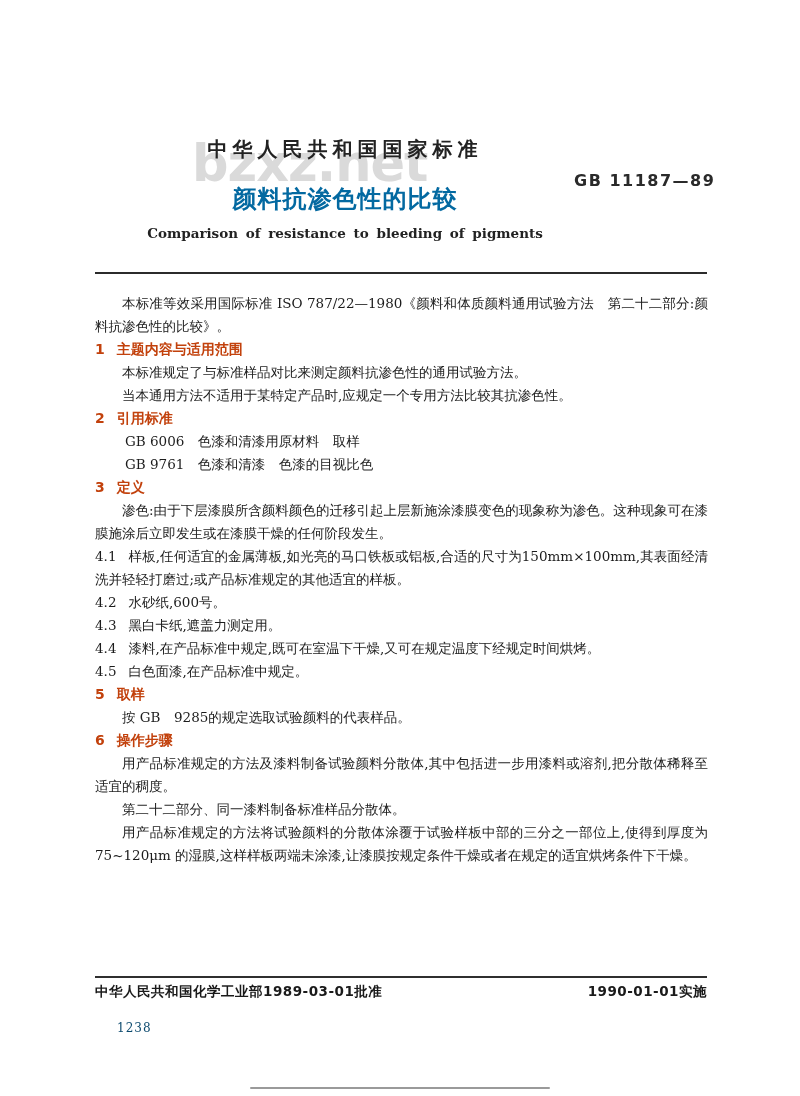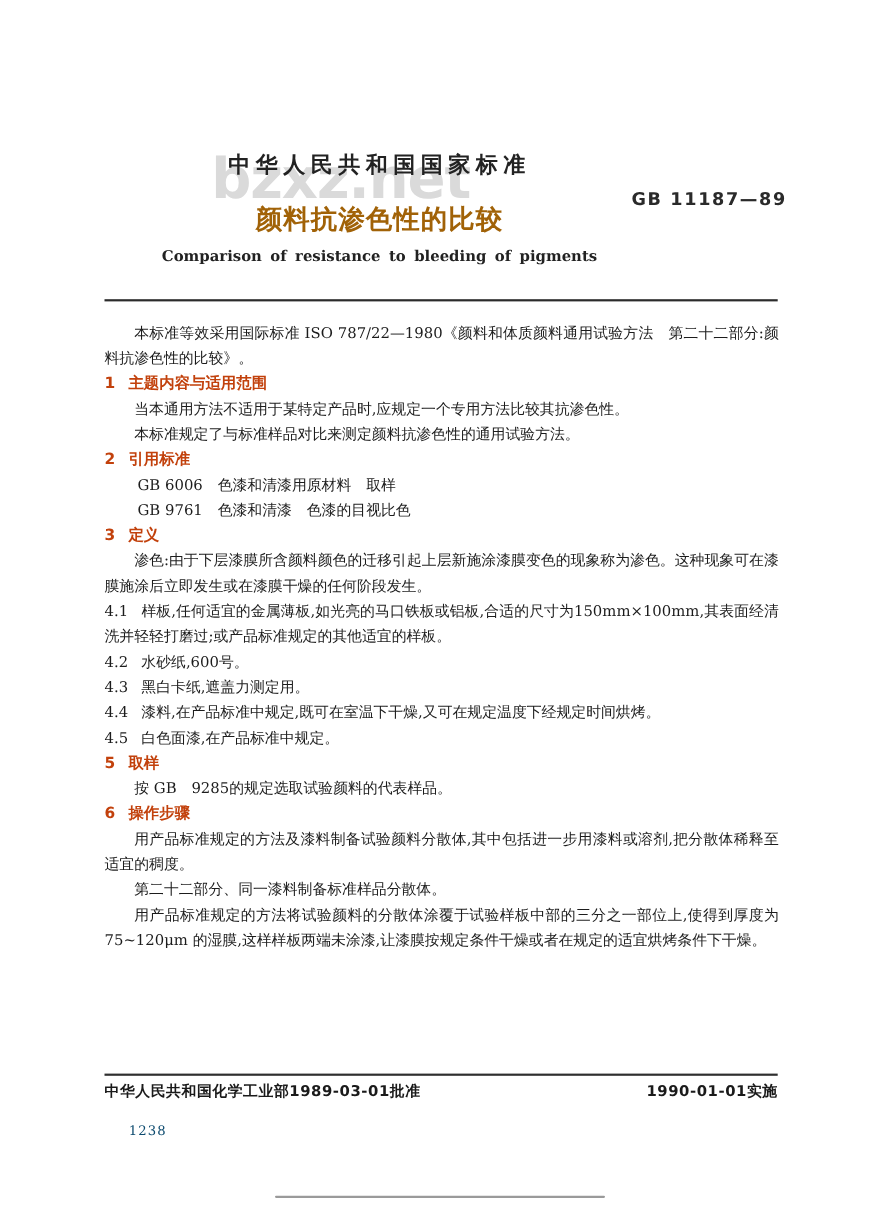--- a/index.html
+++ b/index.html
@@ -55,7 +55,7 @@
     font-weight: 700;
     font-size: 24px;
     letter-spacing: 1px;
-    color: #a16207;
+    color: #0369a1;
     margin: 0;
   }
   .subtitle-en {

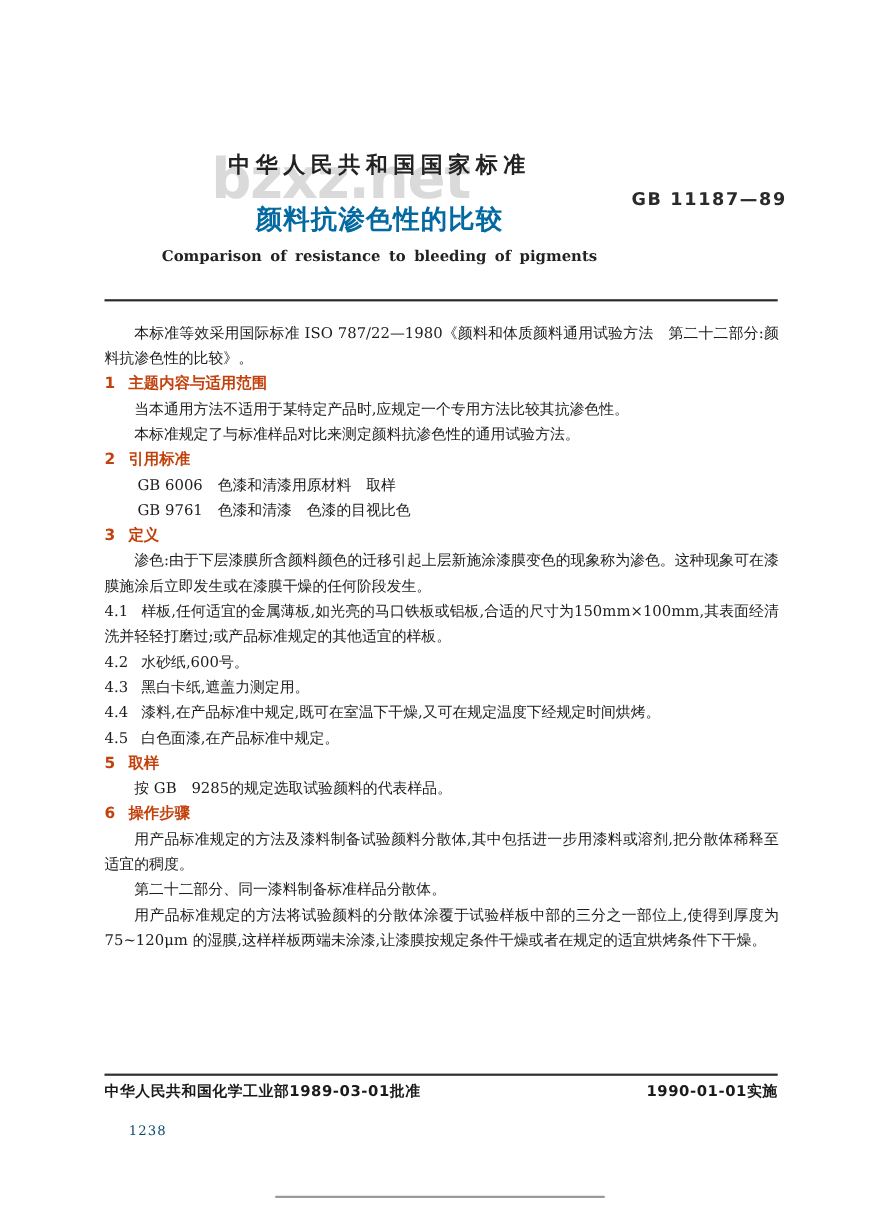--- a/index.html
+++ b/index.html
@@ -142,8 +142,8 @@
   <p class="indent intro">本标准等效采用国际标准 ISO 787/22—1980《颜料和体质颜料通用试验方法　第二十二部分:颜料抗渗色性的比较》。</p>
 
   <p class="sec-heading"><span class="sec-num">1</span><span>主题内容与适用范围</span></p>
+  <p class="indent">本标准规定了与标准样品对比来测定颜料抗渗色性的通用试验方法。</p>
   <p class="indent">当本通用方法不适用于某特定产品时,应规定一个专用方法比较其抗渗色性。</p>
-  <p class="indent">本标准规定了与标准样品对比来测定颜料抗渗色性的通用试验方法。</p>
 
   <p class="sec-heading"><span class="sec-num">2</span><span>引用标准</span></p>
   <p class="ref-item">GB 6006　色漆和清漆用原材料　取样</p>

